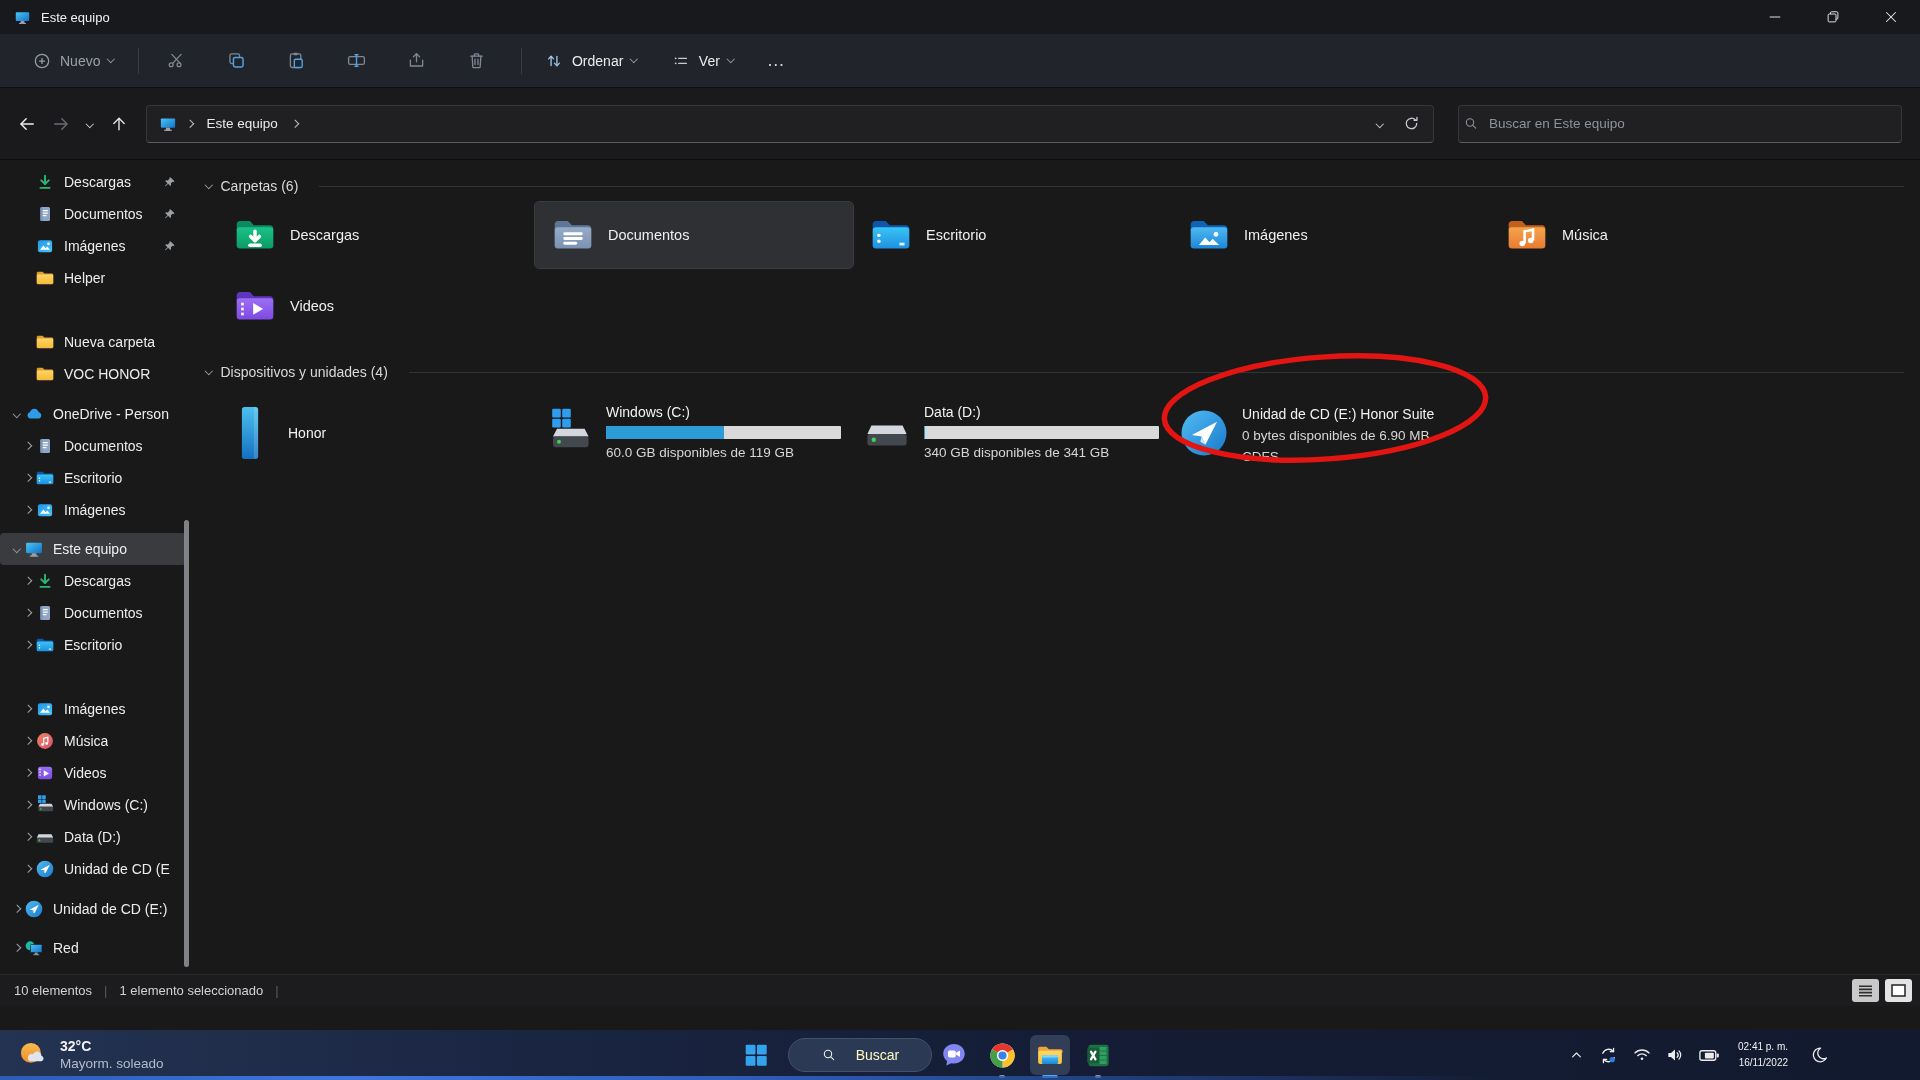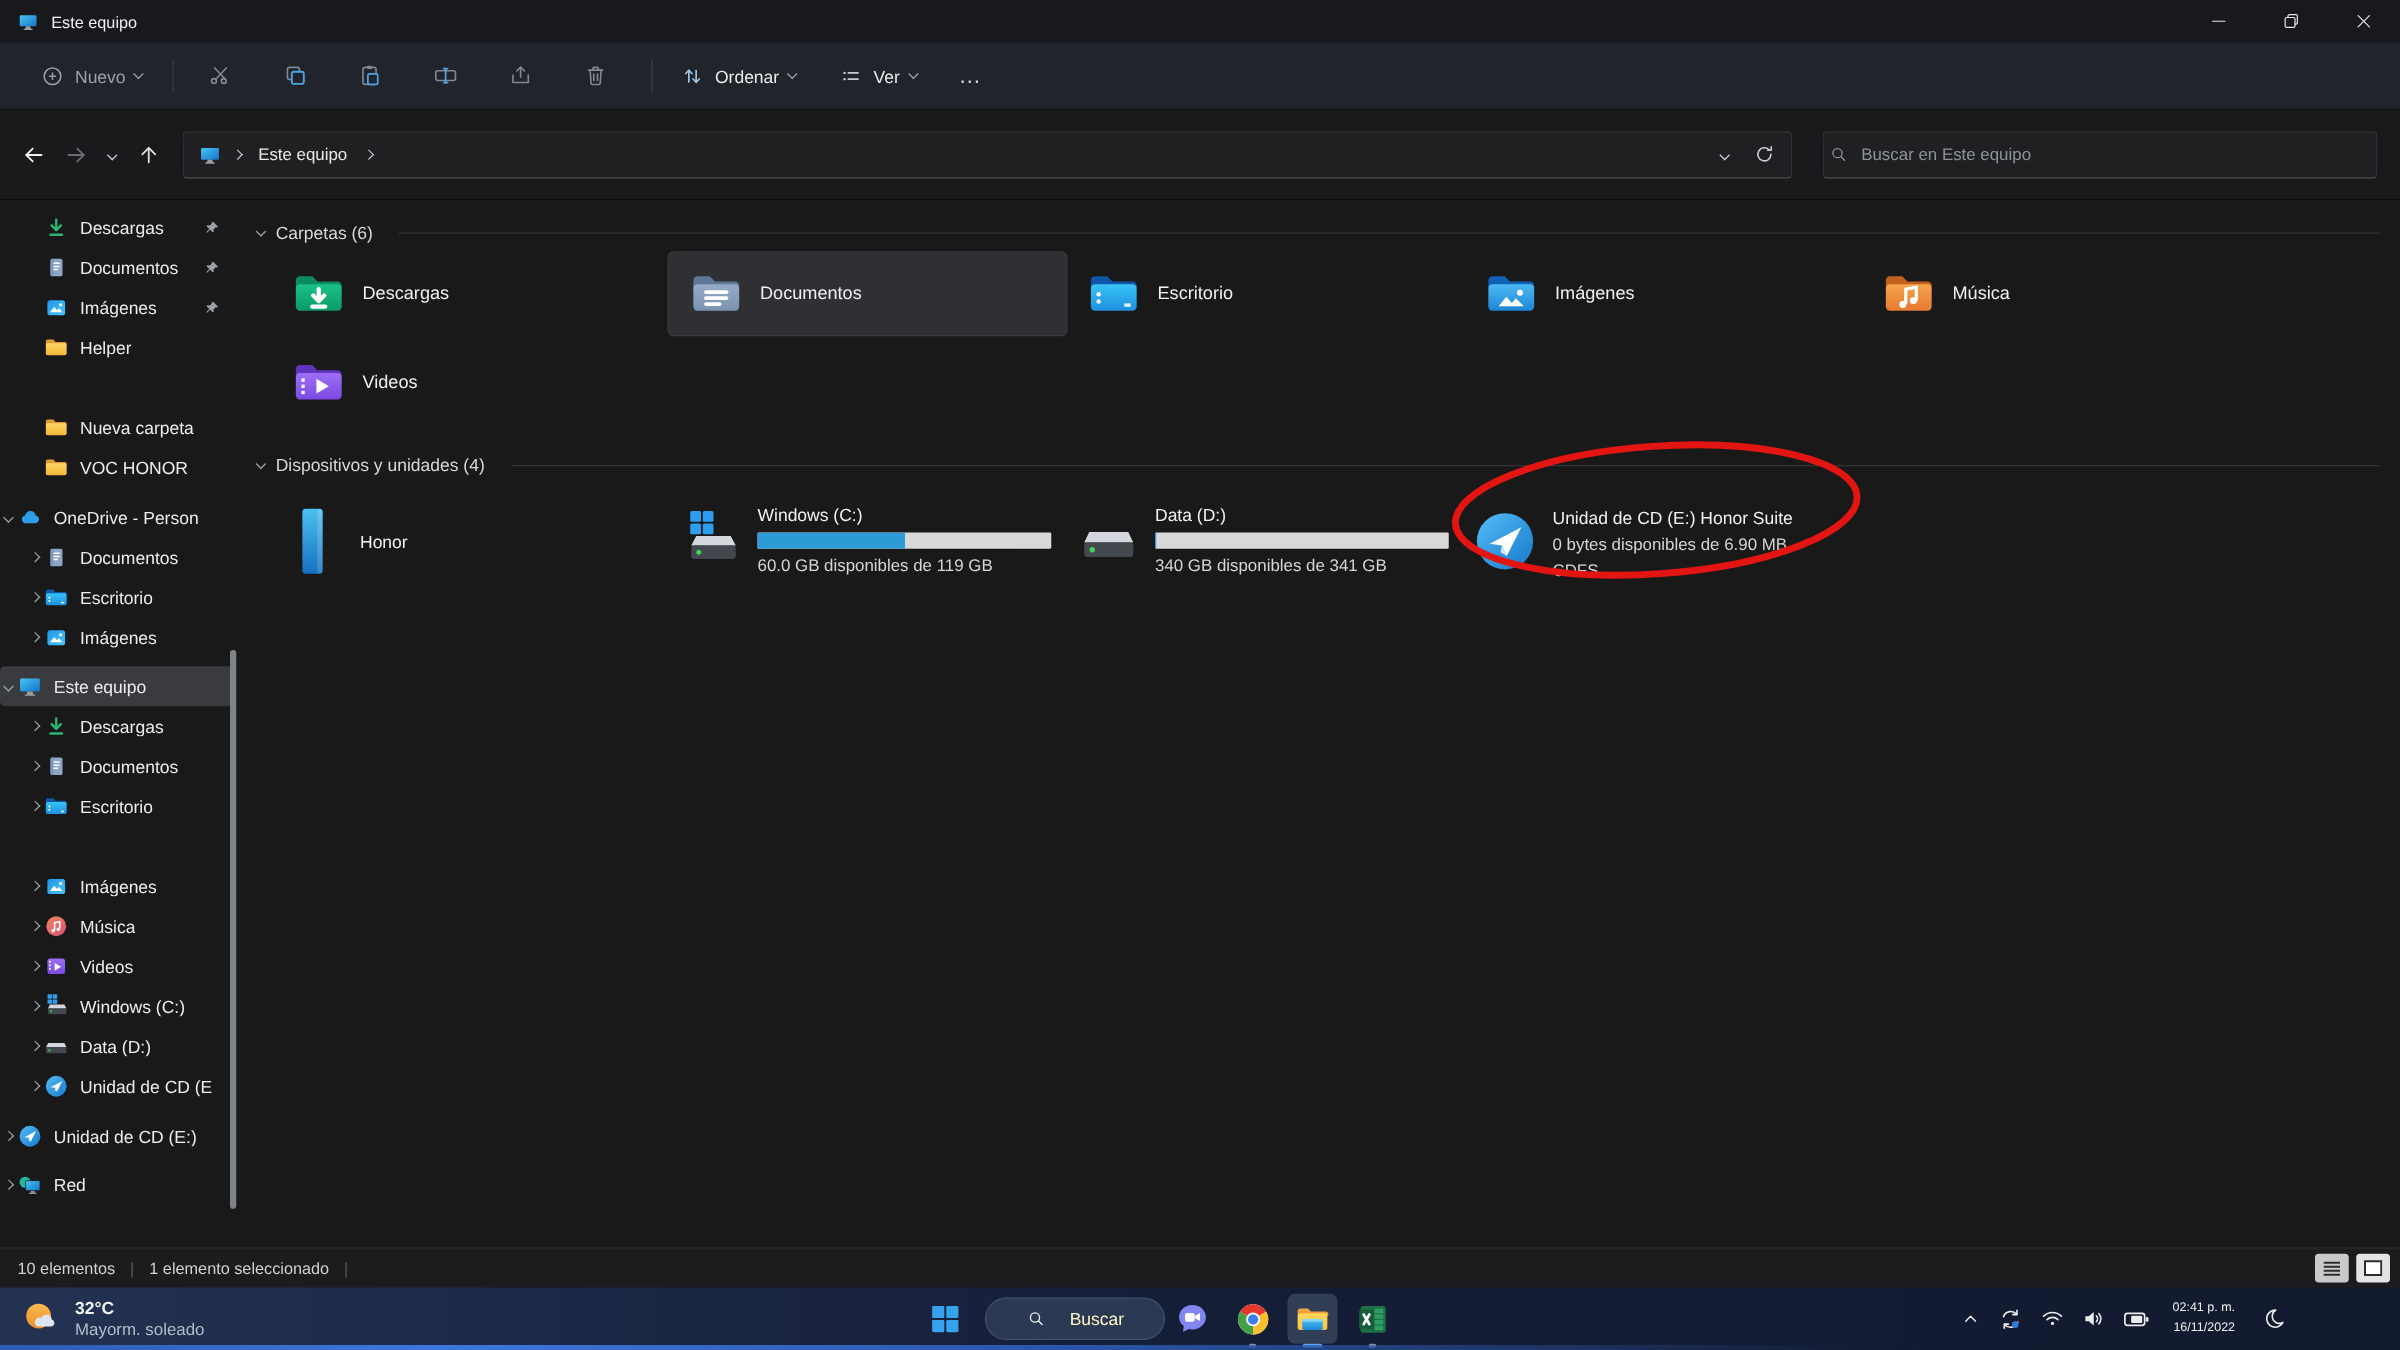--- a/index.html
+++ b/index.html
@@ -42,7 +42,7 @@
 
   
   #sidebar{left:0;top:160px;width:192px;height:838px;padding-top:6px;overflow:hidden}
-  .sbi{display:flex;align-items:center;height:32px;margin-right:6px;border-radius:4px;white-space:nowrap;overflow:hidden}
+  .sbi{display:flex;align-items:center;height:32px;padding-left:10px;margin-right:6px;border-radius:4px;white-space:nowrap;overflow:hidden}
   .sbi .cv{width:14px;display:flex;justify-content:center;color:#9aa0a6;flex:none}
   .sbi .ic{width:20px;height:20px;margin-left:0;flex:none}
   .sbi .lbl{margin-left:9px;font-size:14px;color:#ededed;overflow:hidden}

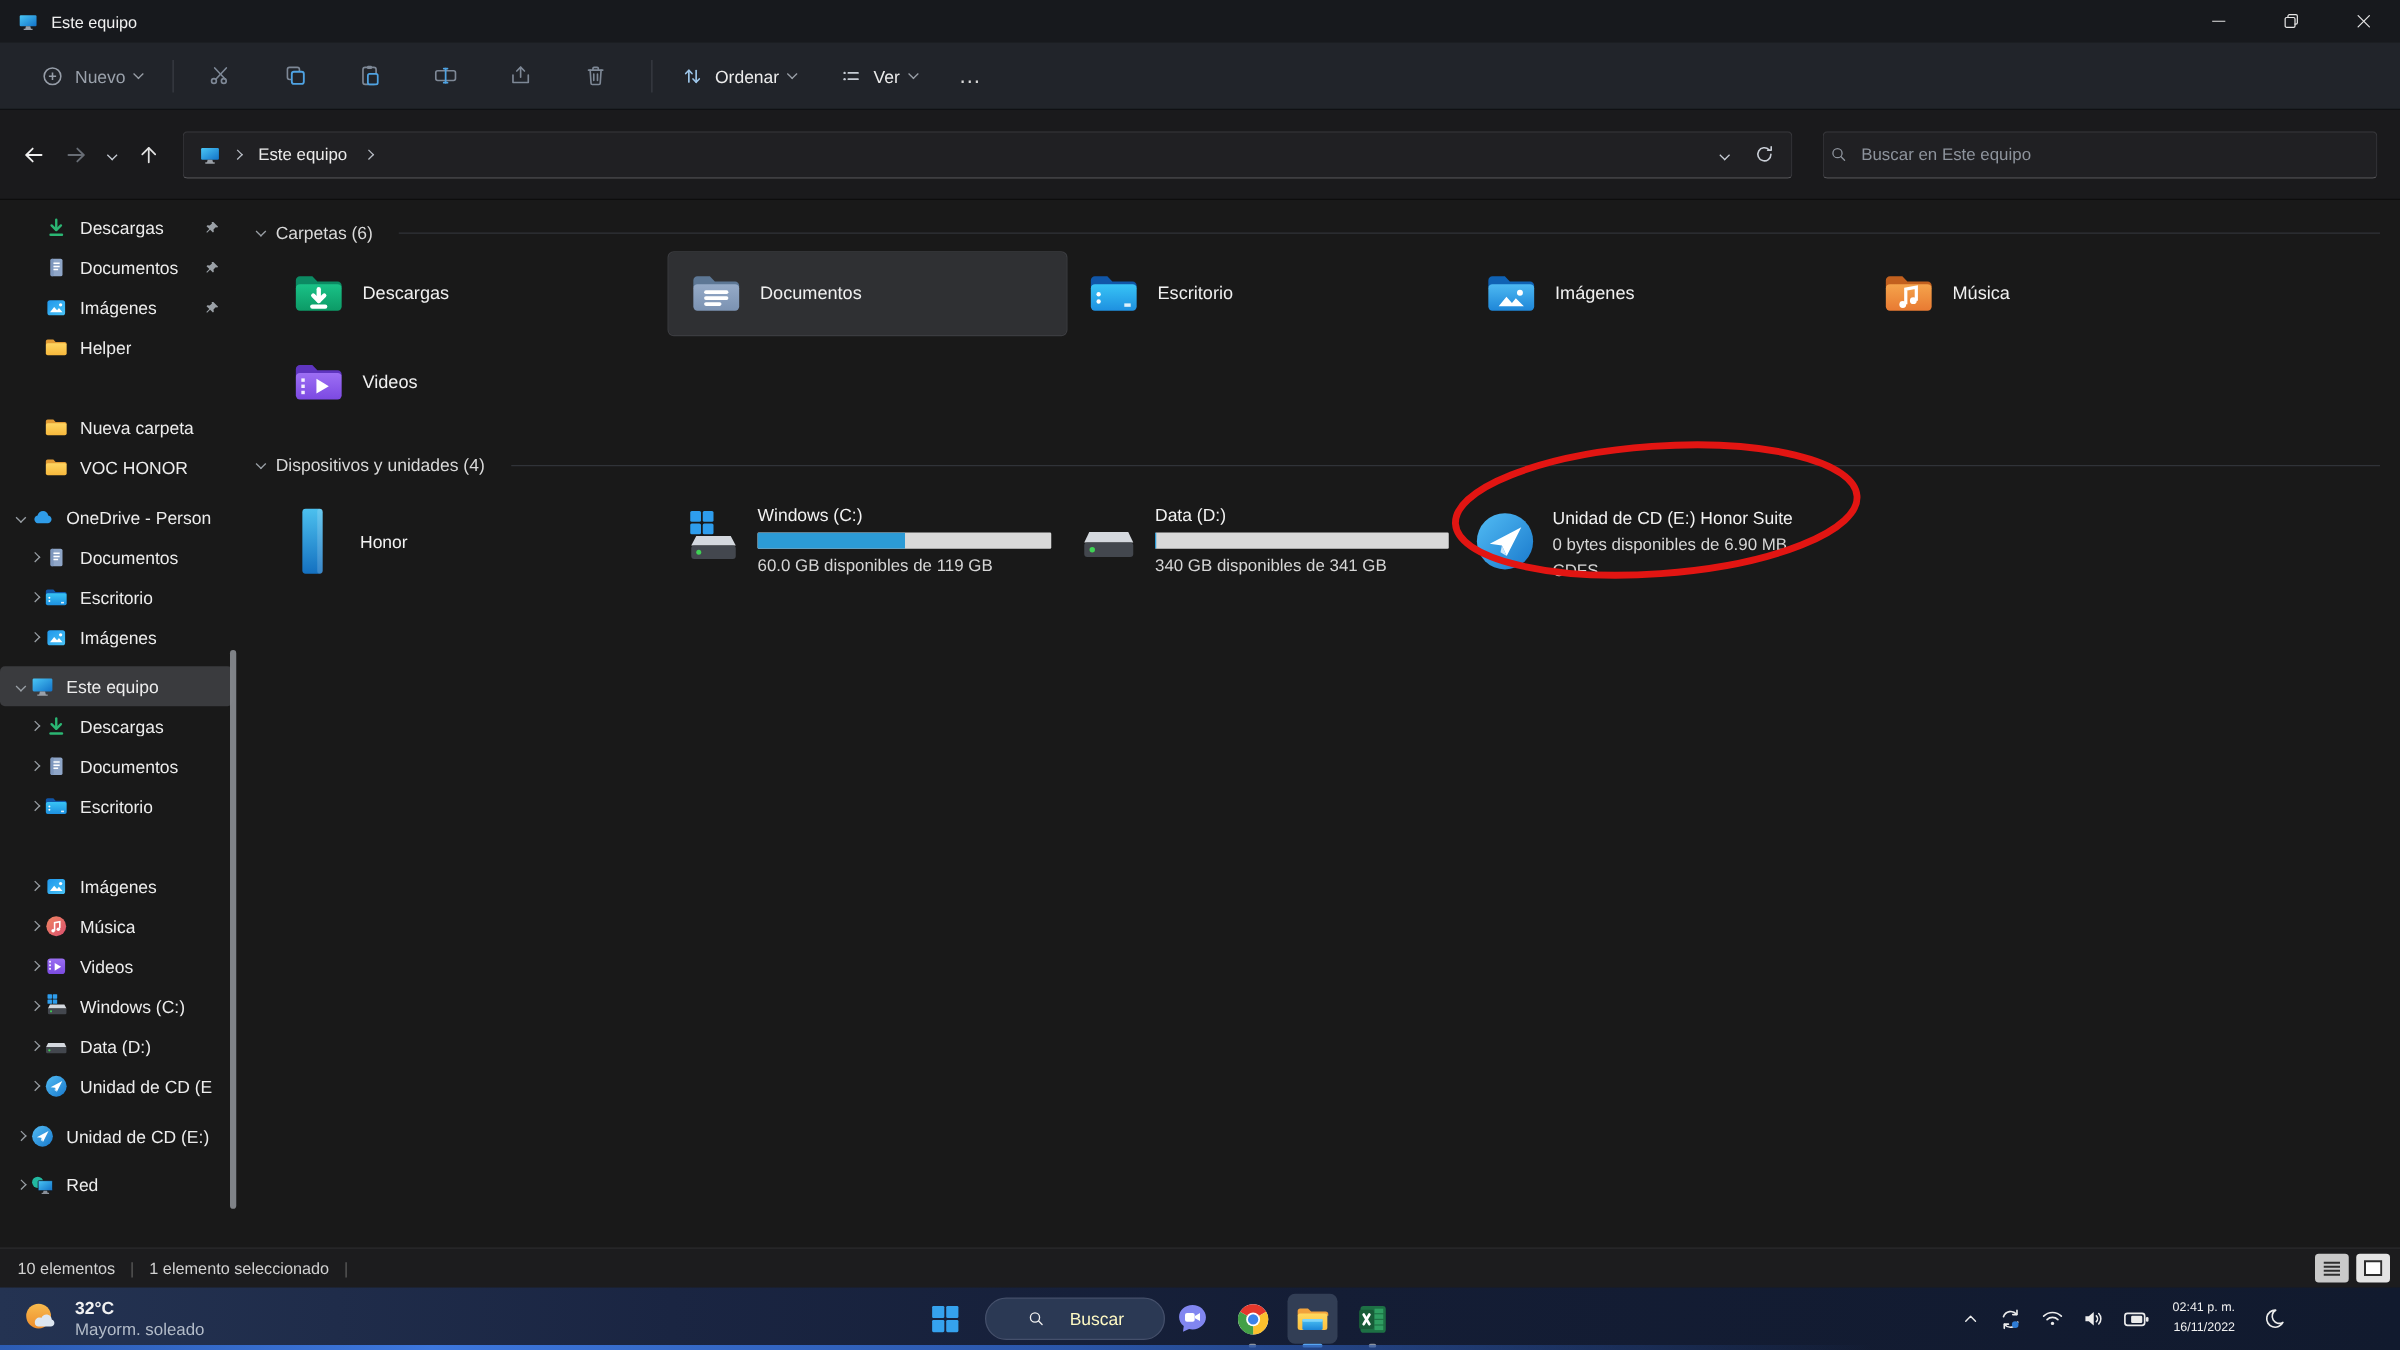--- a/index.html
+++ b/index.html
@@ -75,7 +75,7 @@
   #honor-tile .dname{line-height:58px}
 
   
-  #statusbar{left:0;top:998px;width:1920px;height:32px;background:#1c1c1e;border-top:1px solid #2a2a2c;display:flex;align-items:center;padding-left:14px;font-size:13px;color:#d2d2d2}
+  #statusbar{left:0;top:974px;width:1920px;height:32px;background:#1c1c1e;border-top:1px solid #2a2a2c;display:flex;align-items:center;padding-left:14px;font-size:13px;color:#d2d2d2}
   #statusbar .pipe{color:#5a5a5a;margin:0 12px}
   .viewbtns{position:absolute;right:8px;top:4px;display:flex;gap:6px}
   .viewbtn{width:27px;height:23px;border-radius:3px;background:#c9c9c9;display:flex;align-items:center;justify-content:center}

